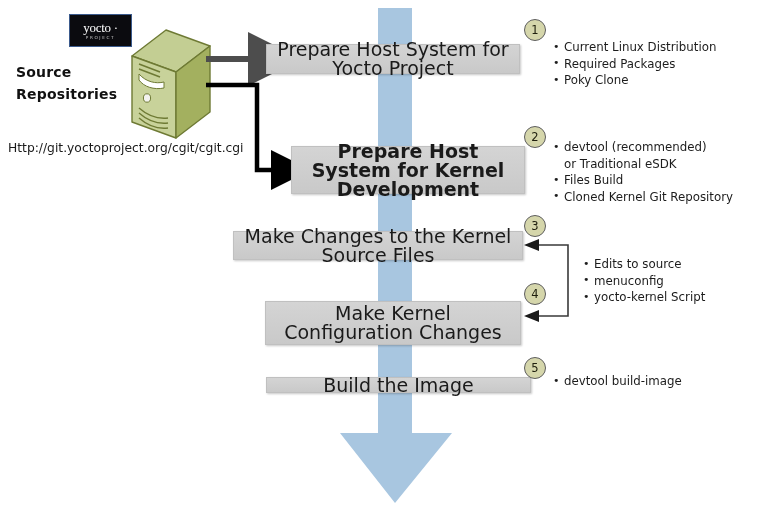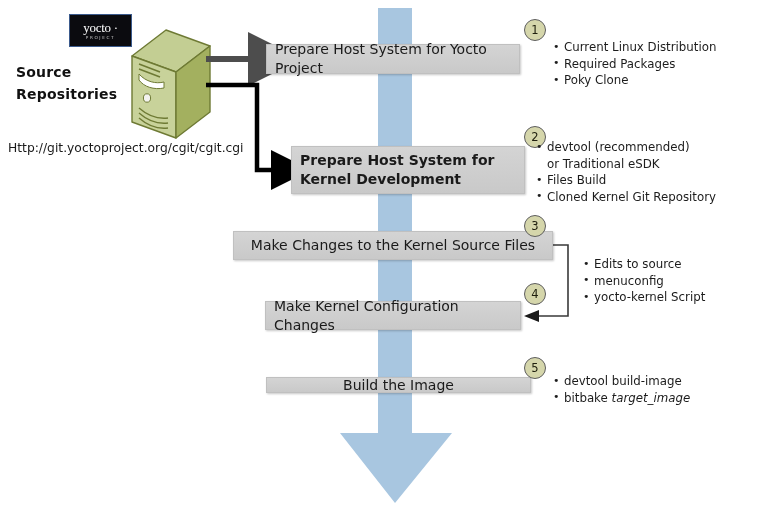--- a/index.html
+++ b/index.html
@@ -82,7 +82,8 @@
     display: flex;
     align-items: center;
     justify-content: center;
-    font-size: 14px;
+    text-align: center;
+    font-size: 19px;
     color: #1a1a1a;
     line-height: 19px;
     padding: 0 8px;

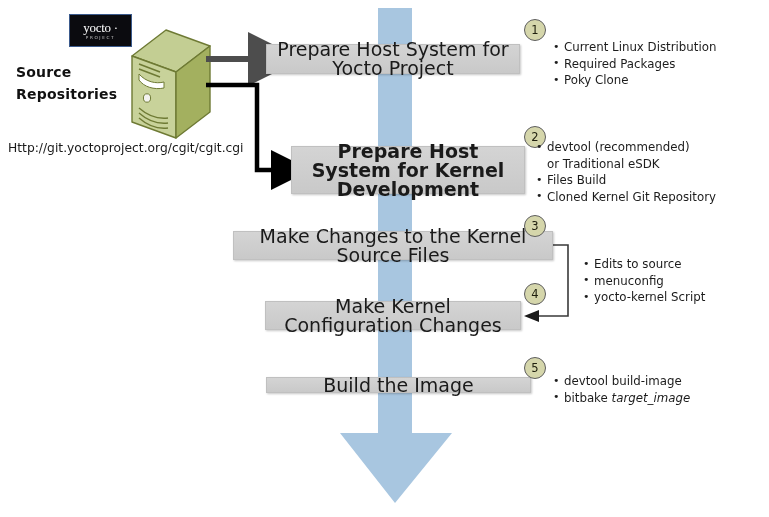--- a/index.html
+++ b/index.html
@@ -138,7 +138,7 @@
   .bullet-list li i { font-style: italic; }
 
   #bullets-1 { left: 553px; top: 39px; }
-  #bullets-2 { left: 536px; top: 139px; }
+  #bullets-2 { left: 553px; top: 139px; }
   #bullets-3 { left: 583px; top: 256px; }
   #bullets-5 { left: 553px; top: 373px; }
 

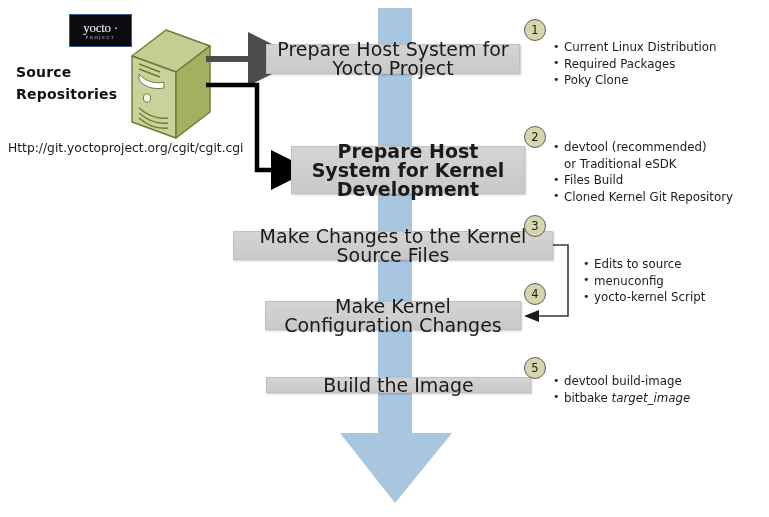--- a/index.html
+++ b/index.html
@@ -90,7 +90,7 @@
   }
   #box-1 { left: 266px; top: 44px;  width: 254px; height: 30px; }
   #box-2 { left: 291px; top: 146px; width: 234px; height: 48px; font-weight: bold; }
-  #box-3 { left: 233px; top: 231px; width: 320px; height: 29px; }
+  #box-3 { left: 233px; top: 231px; width: 290px; height: 29px; }
   #box-4 { left: 265px; top: 301px; width: 256px; height: 29px; }
   #box-5 { left: 266px; top: 377px; width: 265px; height: 16px; }
 

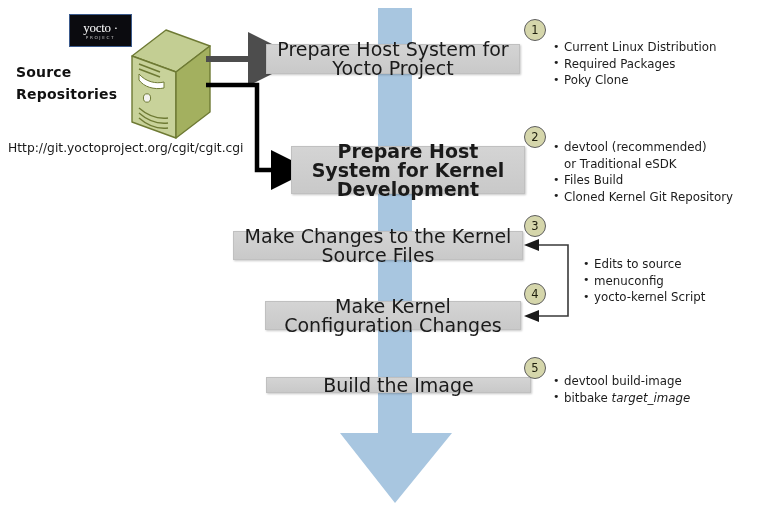--- a/index.html
+++ b/index.html
@@ -91,7 +91,7 @@
   #box-1 { left: 266px; top: 44px;  width: 254px; height: 30px; }
   #box-2 { left: 291px; top: 146px; width: 234px; height: 48px; font-weight: bold; }
   #box-3 { left: 233px; top: 231px; width: 290px; height: 29px; }
-  #box-4 { left: 265px; top: 301px; width: 256px; height: 29px; }
+  #box-4 { left: 265px; top: 301px; width: 256px; height: 44px; }
   #box-5 { left: 266px; top: 377px; width: 265px; height: 16px; }
 
   

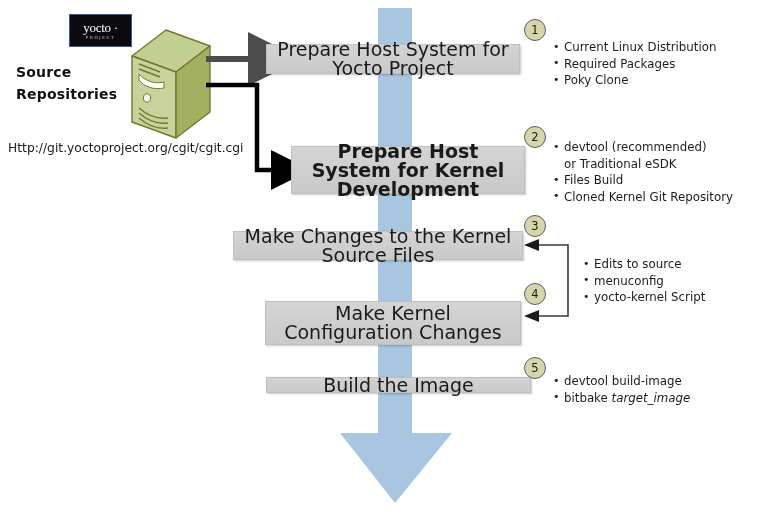--- a/index.html
+++ b/index.html
@@ -270,7 +270,6 @@
 
   <ul class="abs bullet-list" id="bullets-5">
     <li>devtool build-image</li>
-    <li><span>bitbake </span><i>target_image</i></li>
   </ul>
 
 </div>

